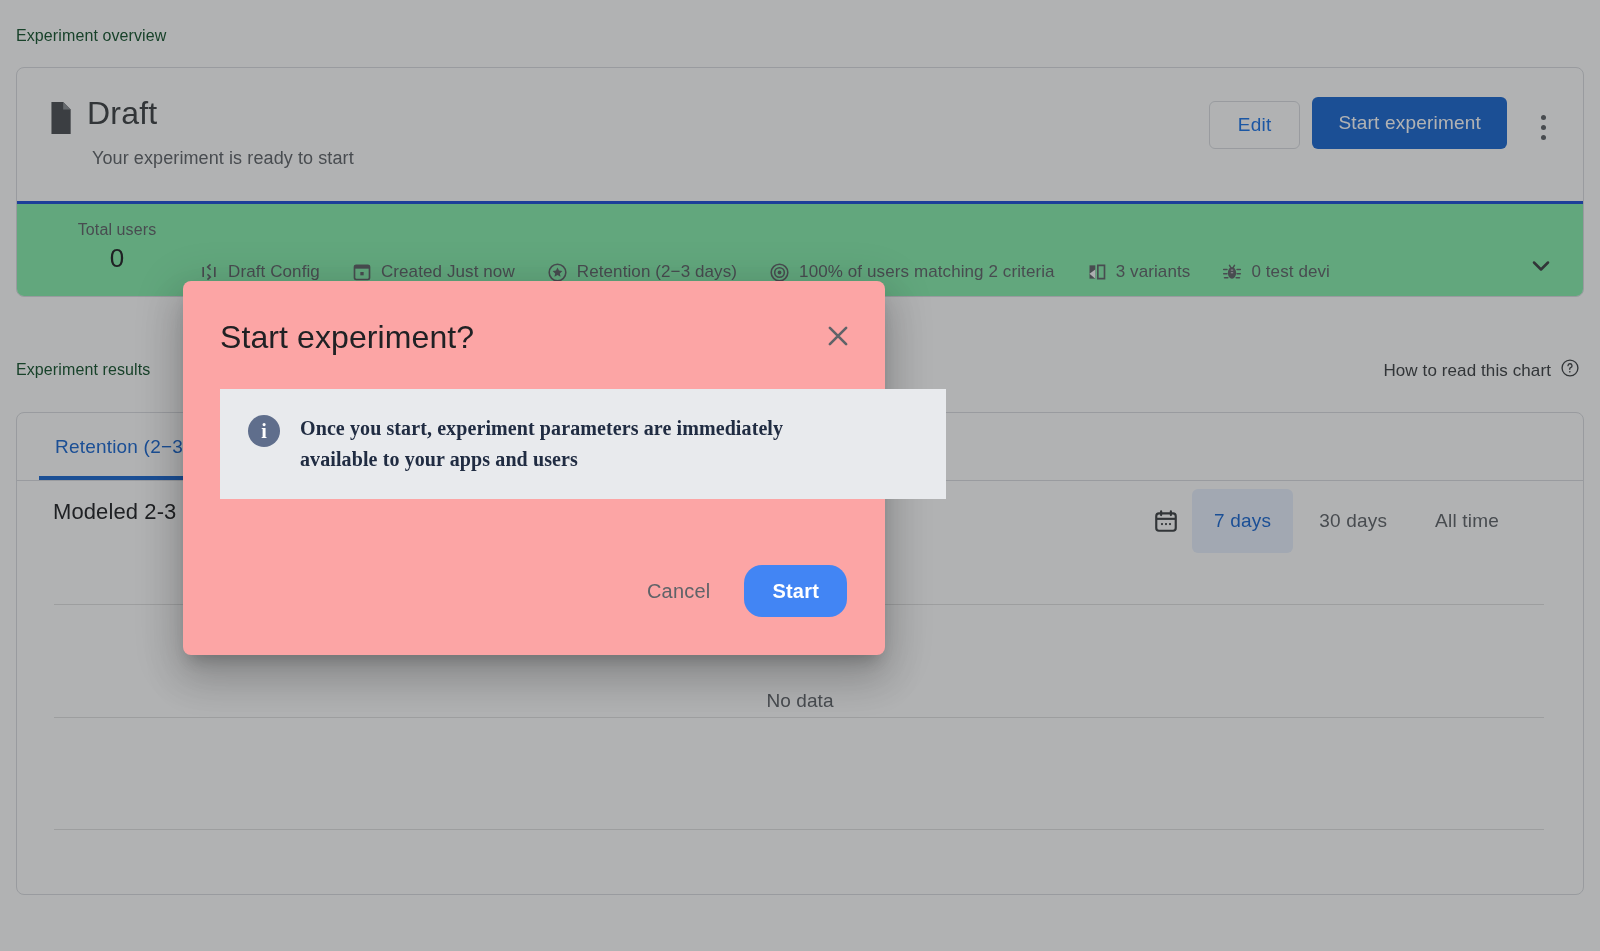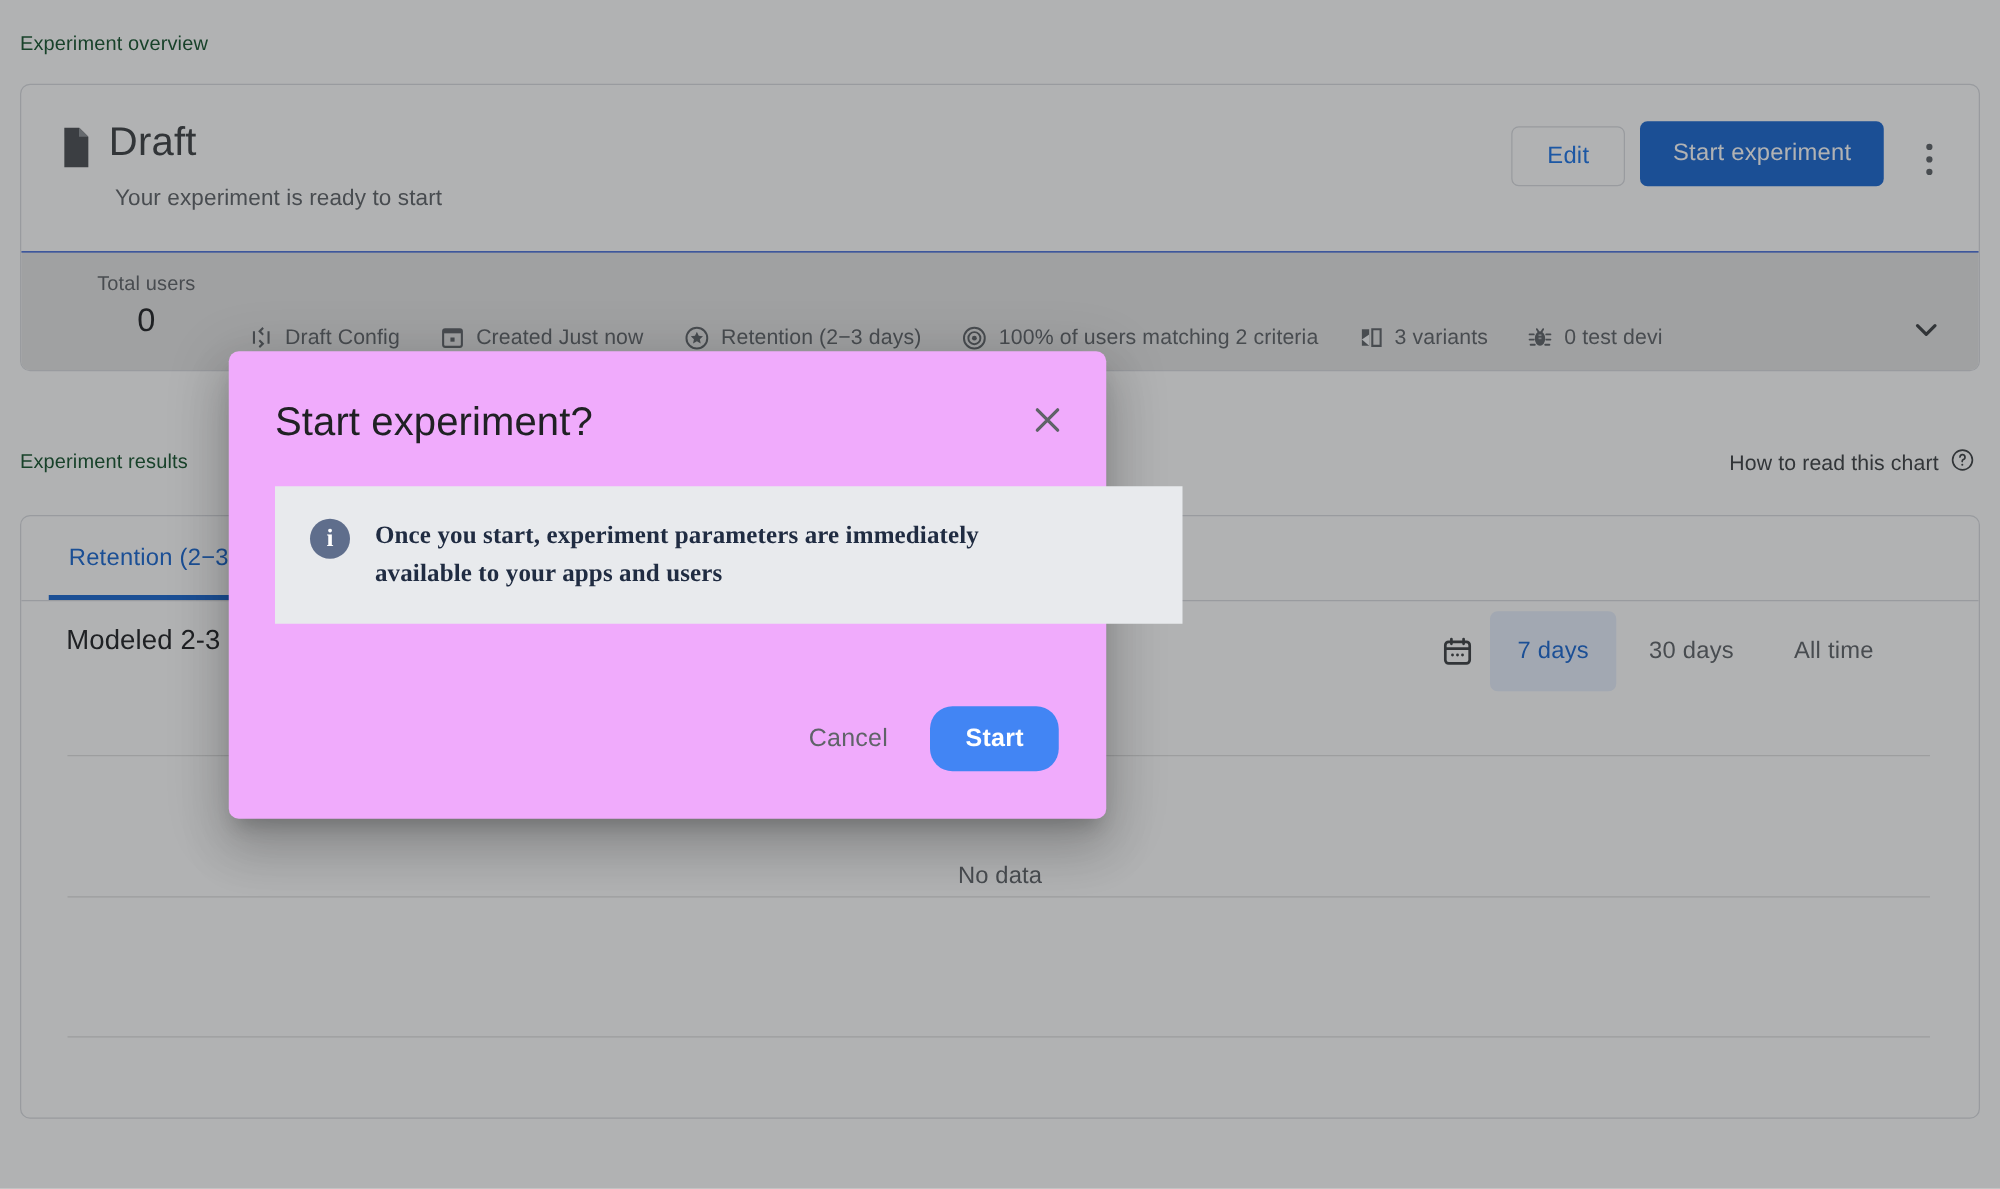--- a/index.html
+++ b/index.html
@@ -125,8 +125,8 @@
   #meta-strip {
     position: absolute;
     left: 0; right: 0; top: 133px; bottom: 0;
-    border-top: 1px solid #1d4ed8;
-    background: #e5e5e5;
+    border-top: 3px solid #1d4ed8;
+    background: #86efac;
   }
 
   #total-users {

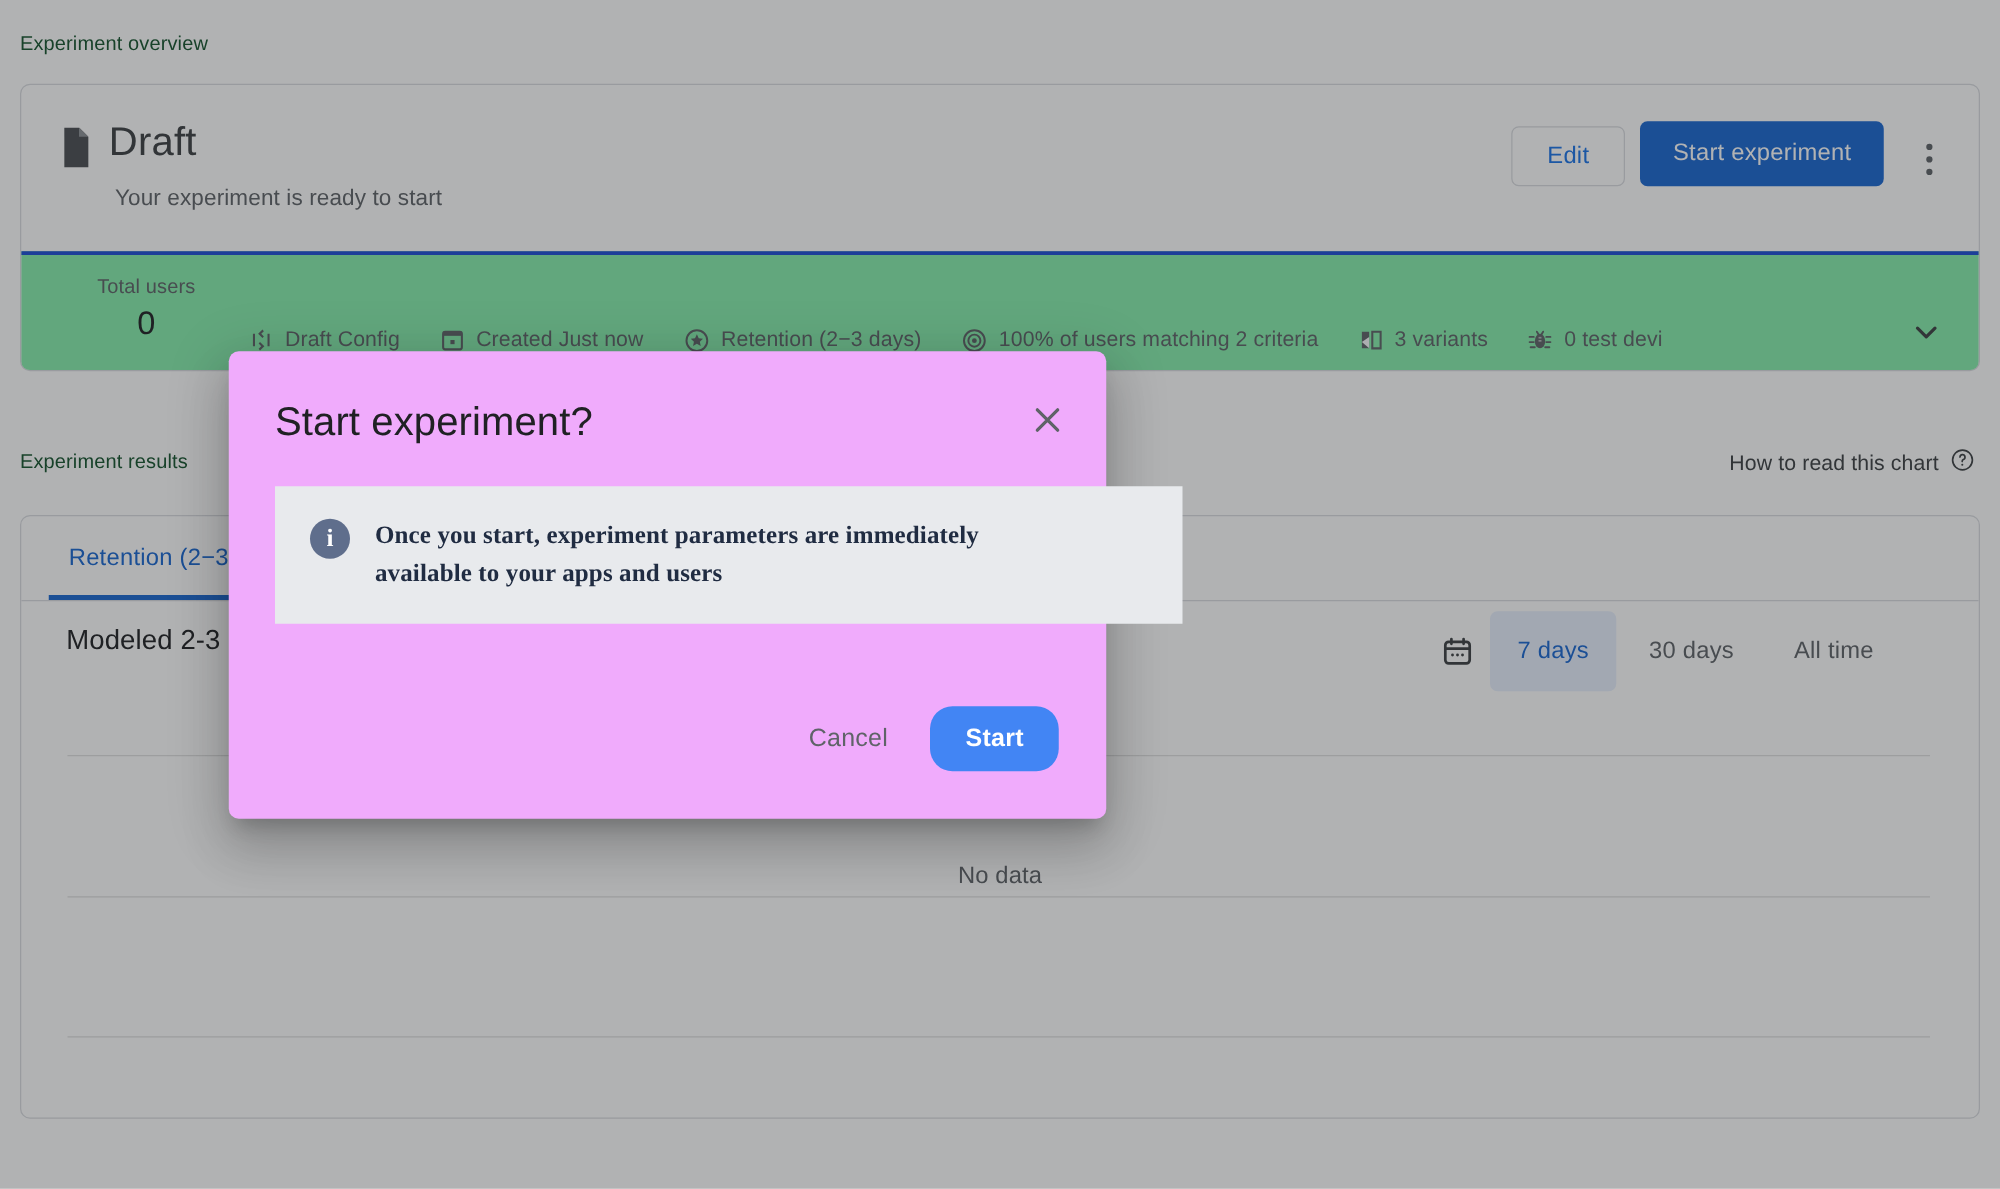--- a/index.html
+++ b/index.html
@@ -298,7 +298,7 @@
     top: 281px;
     width: 702px;
     height: 374px;
-    background: #f0abfc;
+    background: #fca5a5;
     border-radius: 8px;
     box-shadow: 0 11px 15px -7px rgba(0,0,0,.2),
                 0 24px 38px 3px rgba(0,0,0,.14),

